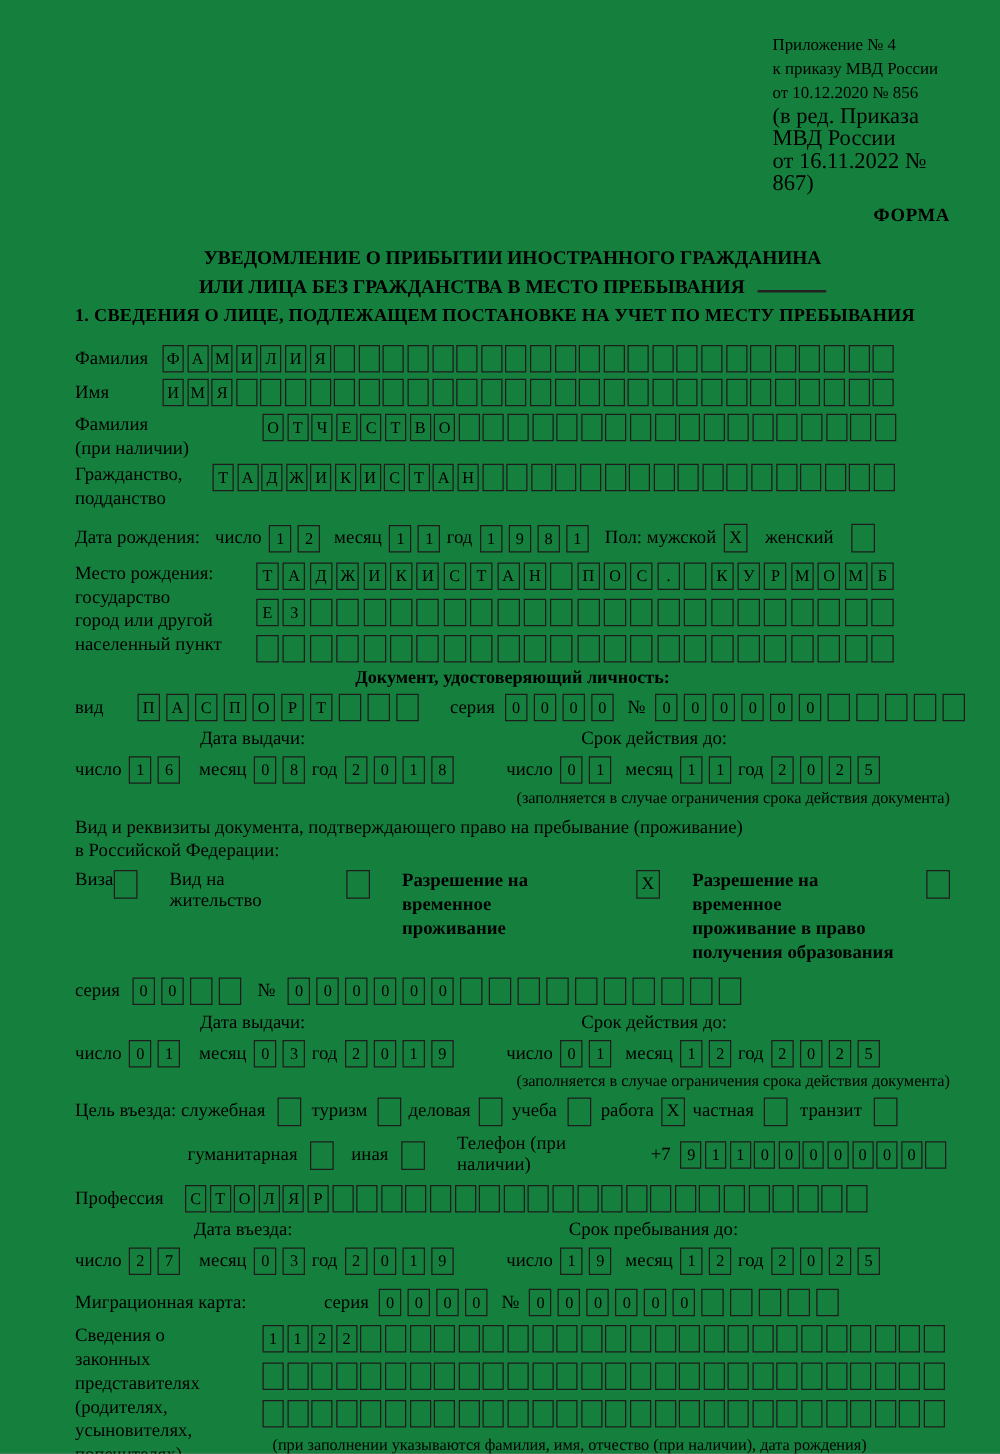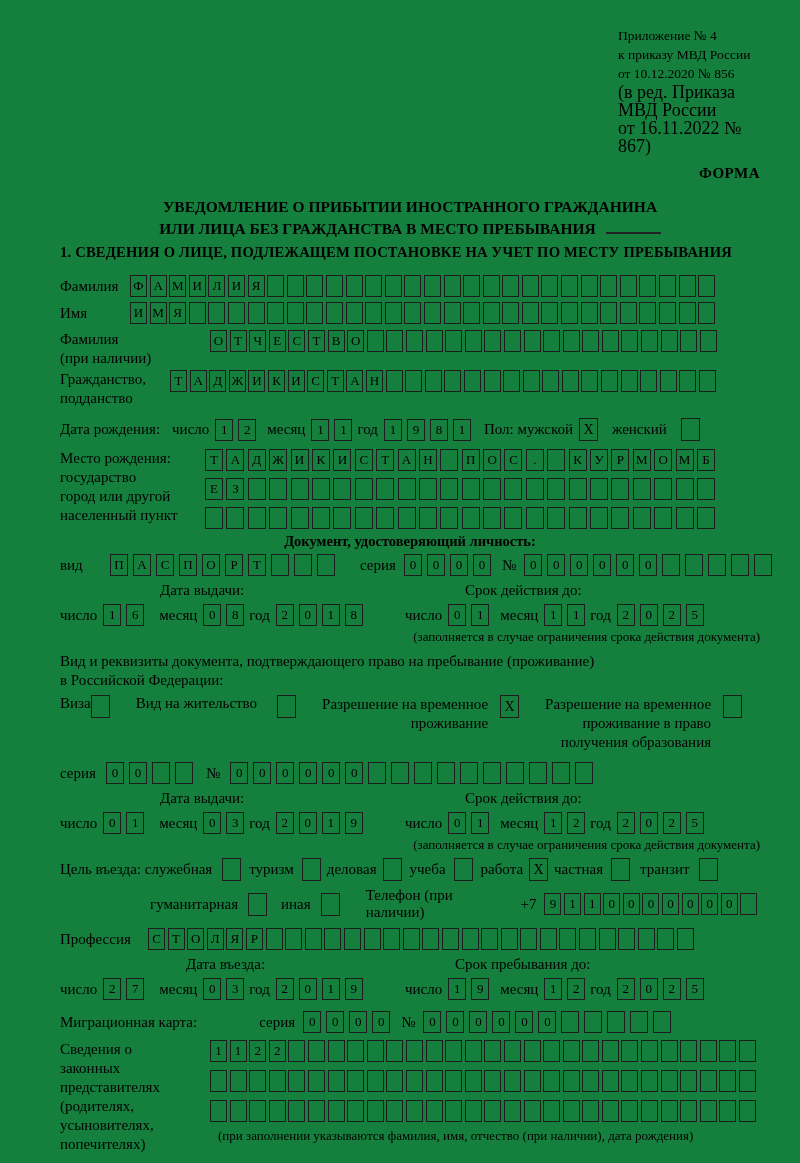--- a/index.html
+++ b/index.html
@@ -40,7 +40,7 @@
   .ml6{margin-left:6px}.ml8{margin-left:8px}.ml10{margin-left:10px}.ml12{margin-left:12px}
   .ml14{margin-left:14px}.ml20{margin-left:20px}.ml26{margin-left:26px}
   .ml60{margin-left:62px}.ml90{margin-left:90px}
-  .ctr{text-align:right;line-height:19px;}
+  .ctr{text-align:left;line-height:19px;font-weight:bold;}
   .legal-note{font-size:13px;margin-top:6px;margin-left:8px;white-space:nowrap;}
 </style>
 </head>

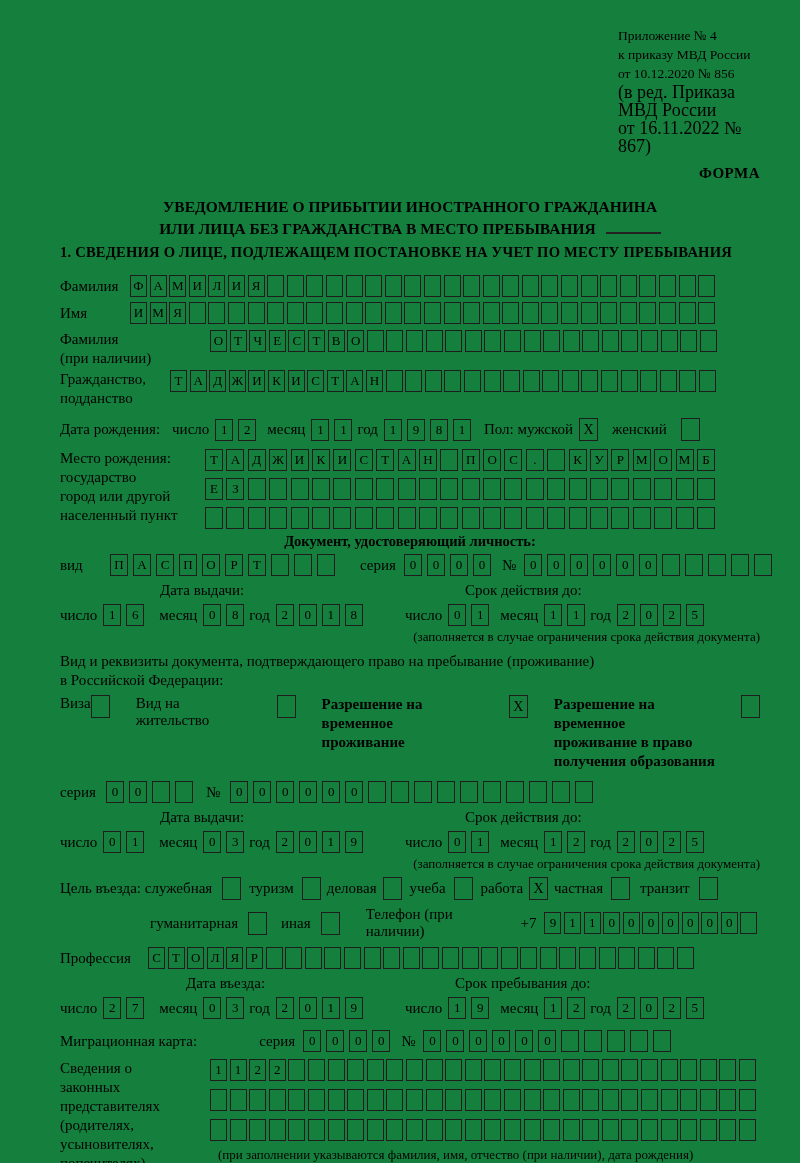--- a/index.html
+++ b/index.html
@@ -31,7 +31,7 @@
   .lblrow{position:relative;height:19px;font-size:15px;text-align:center;}
   .lblrow .l1{position:absolute;left:100px;}
   .lblrow .l2{position:absolute;left:405px;}
-  .lblrow3 .l1{left:95px;margin-left:31px;}
+  .lblrow3 .l1{left:95px;}
   .lblrow3 .l2{left:395px;}
   .daterow{position:relative;height:26px;display:flex;align-items:center;}
   .dright{position:absolute;left:345px;top:0;height:26px;display:flex;align-items:center;}

